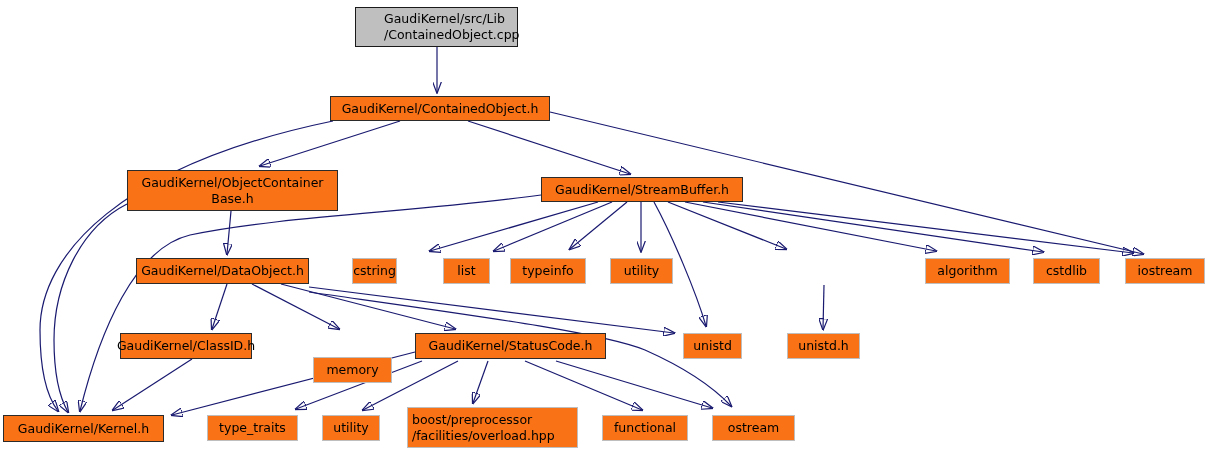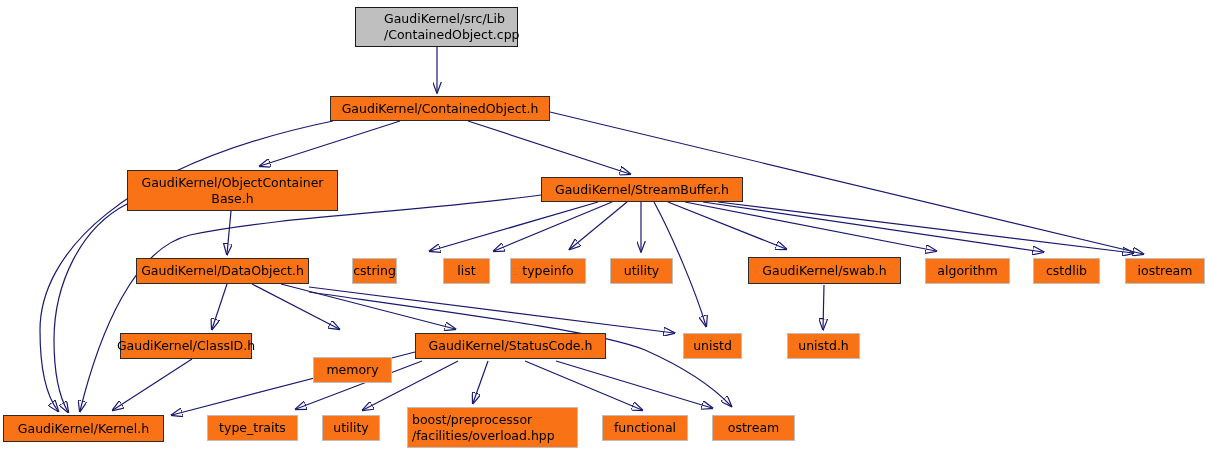--- a/index.html
+++ b/index.html
@@ -90,7 +90,6 @@
 
   <div class="node leaf" style="left:610px;top:258px;width:63px;height:26px;">utility</div>
 
-  <div class="node linked" style="left:748px;top:257px;width:153px;height:27px;">GaudiKernel/swab.h</div>
 
   <div class="node leaf" style="left:925px;top:258px;width:85px;height:26px;">algorithm</div>
 

